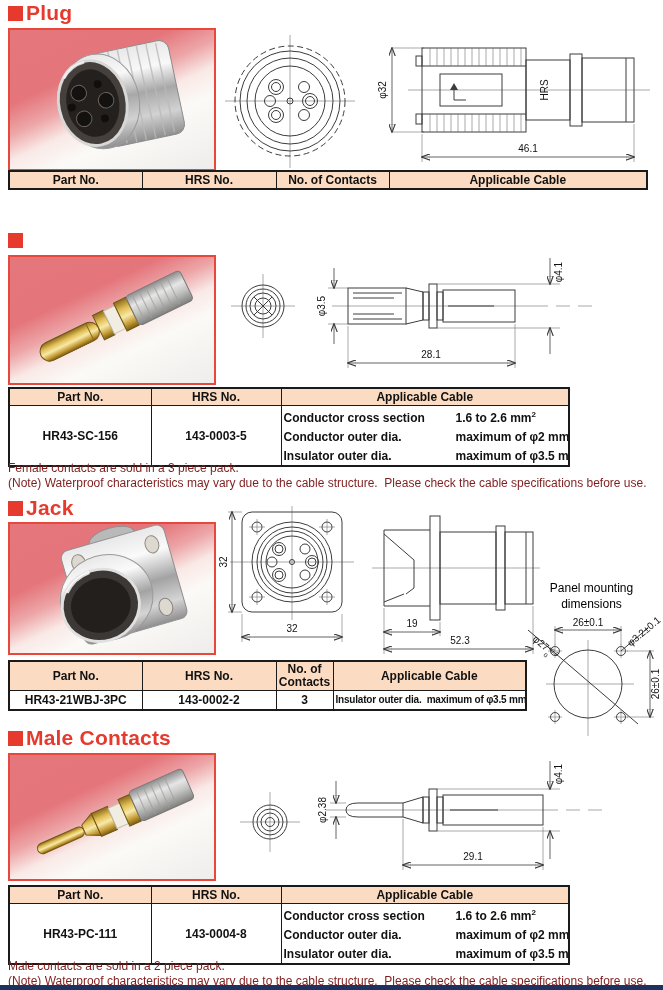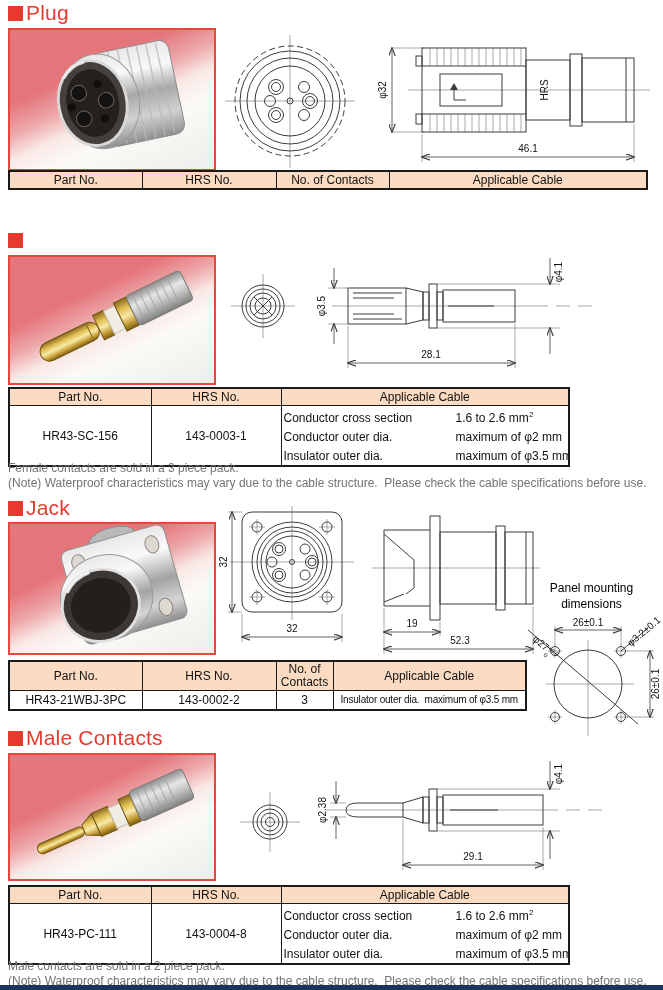--- a/index.html
+++ b/index.html
@@ -8,7 +8,7 @@
         font-family:"Liberation Sans","DejaVu Sans",sans-serif;color:#111}
   .heading{position:absolute;left:8px;display:flex;align-items:center;gap:3px;height:22px}
   .sq{width:15px;height:15px;background:#e63a2e;flex:0 0 auto}
-  .htxt{font-size:21px;font-weight:normal;color:#e63a2e;letter-spacing:.2px;line-height:22px}
+  .htxt{font-size:21px;font-weight:bold;color:#e63a2e;letter-spacing:.2px;line-height:22px}
   .photo{position:absolute;border:2px solid #e8473c;
          background:linear-gradient(155deg,#e4767c 0%,#e4757b 32%,#eda6a8 45%,#f9e9e6 56%,#fbfaf7 68%,#eeedeb 100%)}
   .photo svg{width:100%;height:100%;display:block}

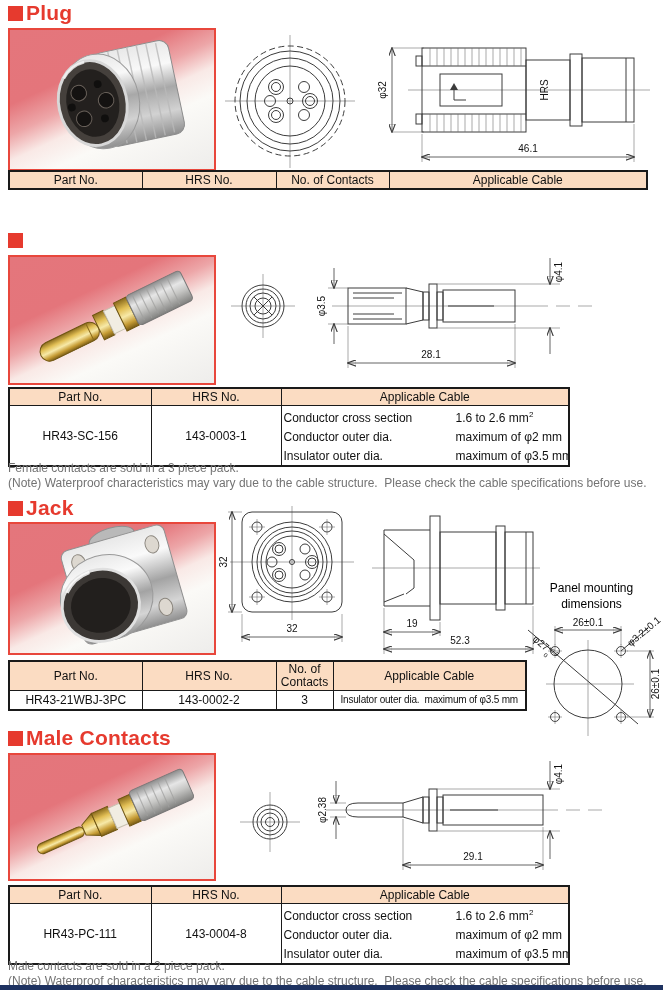--- a/index.html
+++ b/index.html
@@ -14,7 +14,7 @@
   .photo svg{width:100%;height:100%;display:block}
   table.spec{position:absolute;border-collapse:collapse;table-layout:fixed;font-size:12px;
              text-align:center;border:2px solid #1a1a1a}
-  table.spec th,table.spec td{border:1px solid #1a1a1a;font-weight:normal;padding:1px 2px;overflow:hidden}
+  table.spec th,table.spec td{border:1px solid #1a1a1a;font-weight:bold;padding:1px 2px;overflow:hidden}
   table.spec th{background:#fbdcc2;height:17px}
   tr.h2line th{height:27px;line-height:13px}
   .cable-sm{font-size:11.3px;white-space:pre}

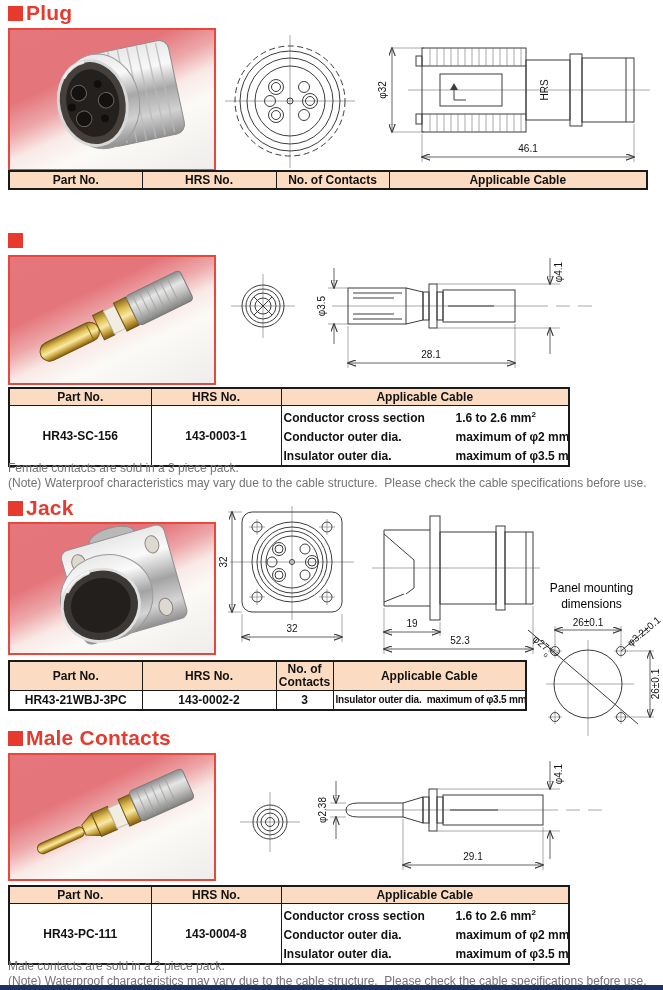--- a/index.html
+++ b/index.html
@@ -234,7 +234,7 @@
     </tr>
     <tr>
       <td>HR43-SC-156</td>
-      <td>143-0003-1</td>
+      <td>143-0003-5</td>
       <td class="cablecell">
         <div class="crow"><span class="clabel">Conductor cross section</span><span class="cval"><span>1.6 to 2.6 mm</span><sup>2</sup></span></div>
         <div class="crow"><span class="clabel">Conductor outer dia.</span><span class="cval"><span>maximum of φ2 mm</span><sup></sup></span></div>

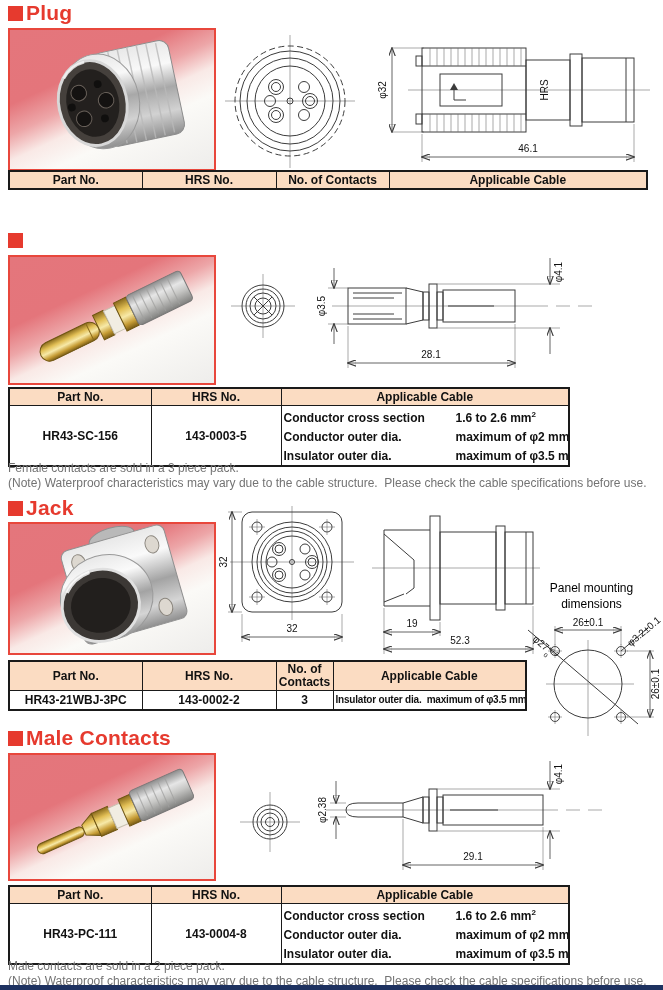--- a/index.html
+++ b/index.html
@@ -23,7 +23,7 @@
   .crow{line-height:16px;white-space:nowrap}
   .clabel{display:inline-block;width:172px}
   .cval sup{font-size:8px}
-  .note{position:absolute;left:8px;font-size:12px;white-space:pre-wrap;color:#737373}
+  .note{position:absolute;left:8px;font-size:12px;white-space:pre-wrap;color:#7f1d1d}
   .panel-label{position:absolute;font-size:12px;text-align:center;line-height:16px;color:#000000}
   .bottombar{position:absolute;left:0;top:985px;width:663px;height:5px;background:#1e3260}
   svg.draw{position:absolute;overflow:visible}

